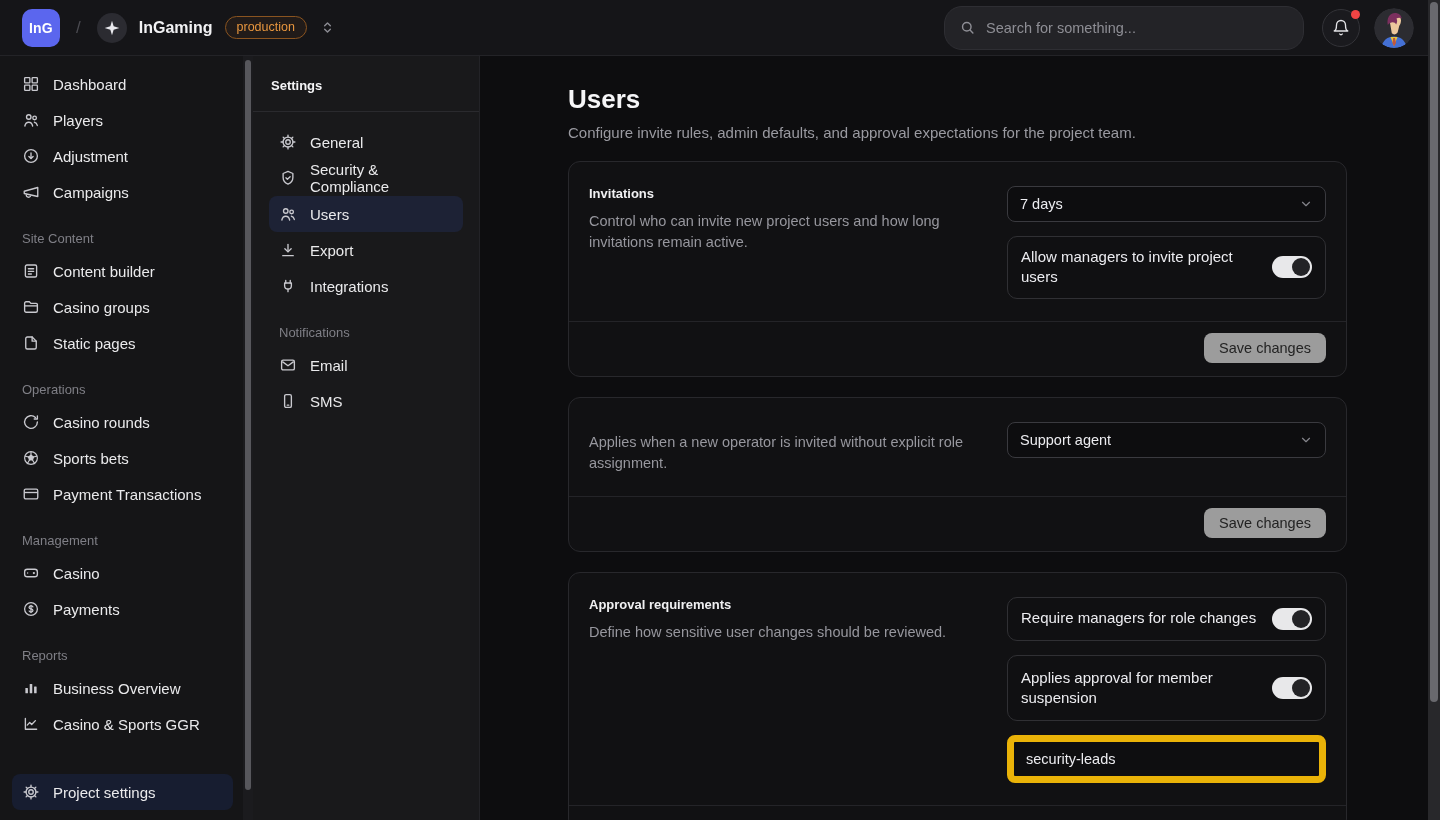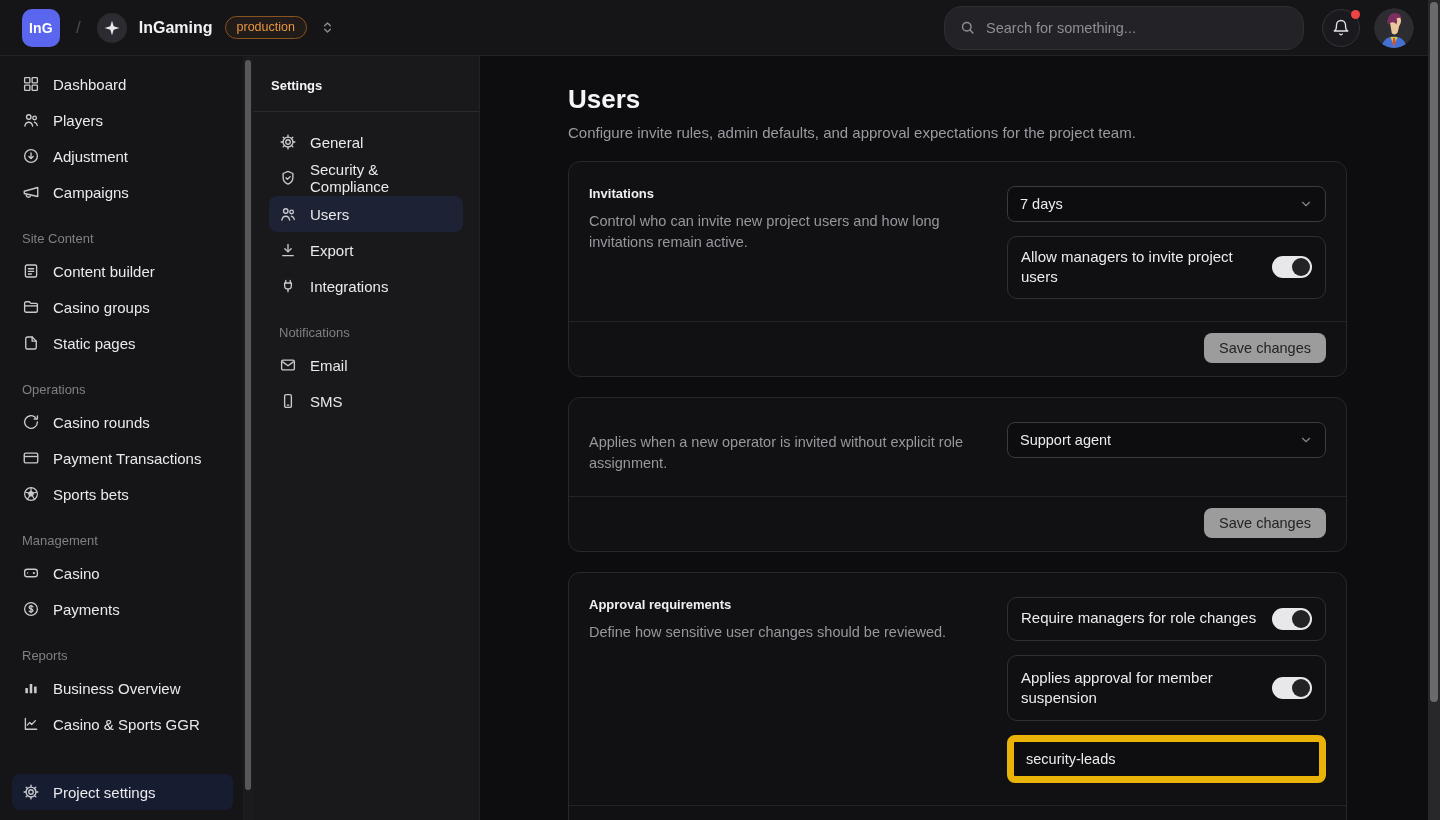--- a/index.html
+++ b/index.html
@@ -254,15 +254,6 @@
     </div>
     <div class="nav-item">
       <span class="ic">
-          <svg width="18" height="18" viewBox="0 0 24 24" fill="none" stroke="currentColor" stroke-width="1.8">
-            <rect x="3" y="5.5" width="18" height="13" rx="2"></rect>
-            <path d="M3 10h18"></path>
-          </svg>
-        </span>
-      <span>Payment Transactions</span>
-    </div>
-    <div class="nav-item">
-      <span class="ic">
           <svg width="18" height="18" viewBox="0 0 24 24" fill="none" stroke="currentColor" stroke-width="1.6" stroke-linecap="round">
             <circle cx="12" cy="12" r="8.5"></circle>
             <path d="M12 8.3 8.7 10.7l1.3 3.9h4l1.3-3.9L12 8.3z" fill="currentColor"></path>
@@ -270,6 +261,15 @@
           </svg>
         </span>
       <span>Sports bets</span>
+    </div>
+    <div class="nav-item">
+      <span class="ic">
+          <svg width="18" height="18" viewBox="0 0 24 24" fill="none" stroke="currentColor" stroke-width="1.8">
+            <rect x="3" y="5.5" width="18" height="13" rx="2"></rect>
+            <path d="M3 10h18"></path>
+          </svg>
+        </span>
+      <span>Payment Transactions</span>
     </div>
 
     <div class="sec-label">Management</div>

